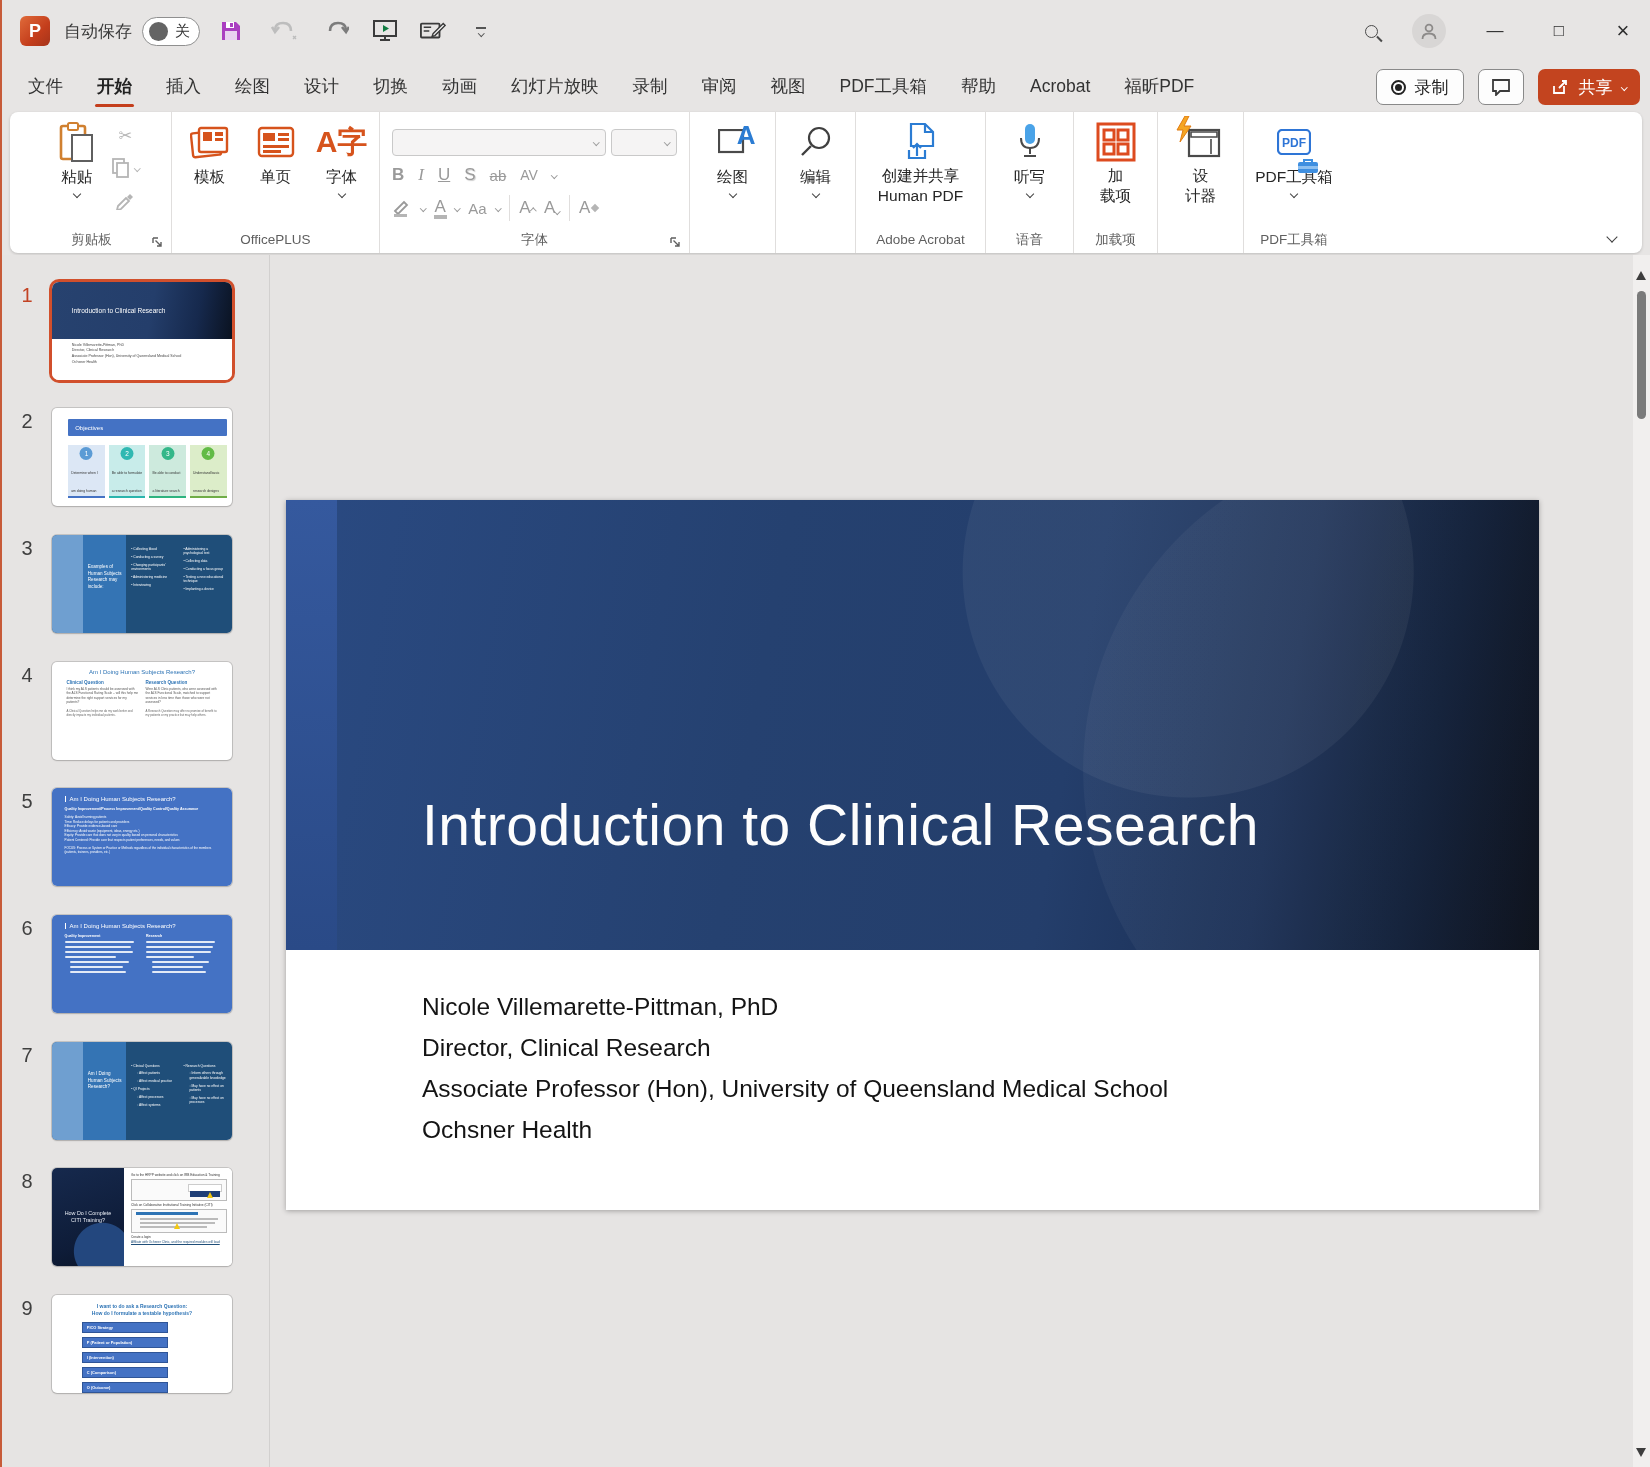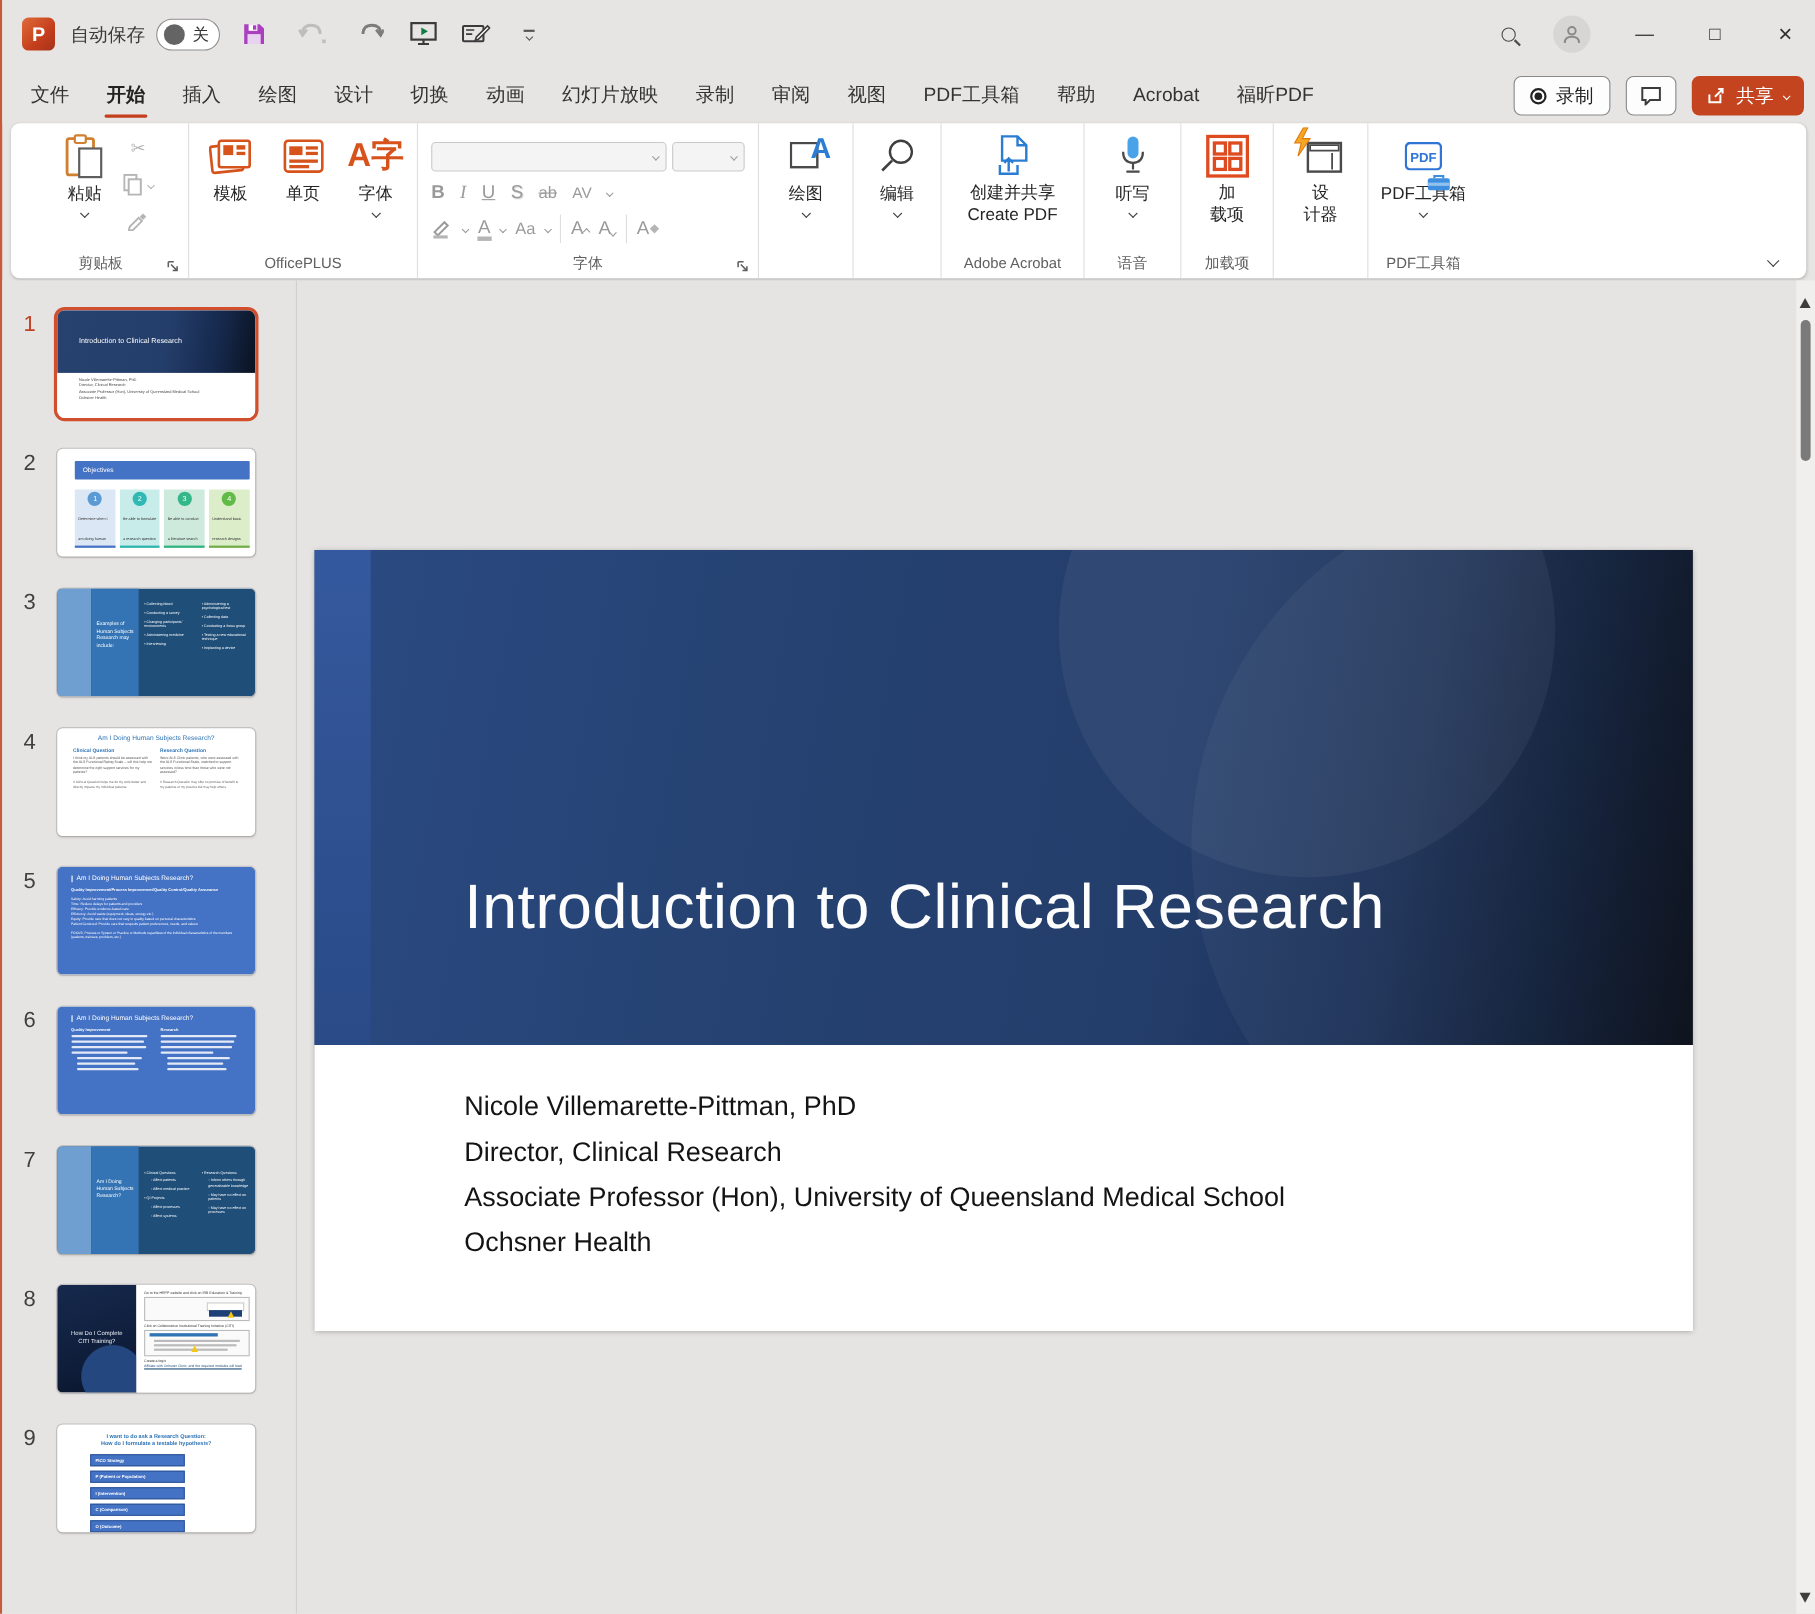--- a/index.html
+++ b/index.html
@@ -428,7 +428,7 @@
         </span>
         <span class="two-line">
           <span>创建并共享</span><br>
-          <span>Create PDF</span>
+          <span>Human PDF</span>
         </span>
       </div>
     </div>

